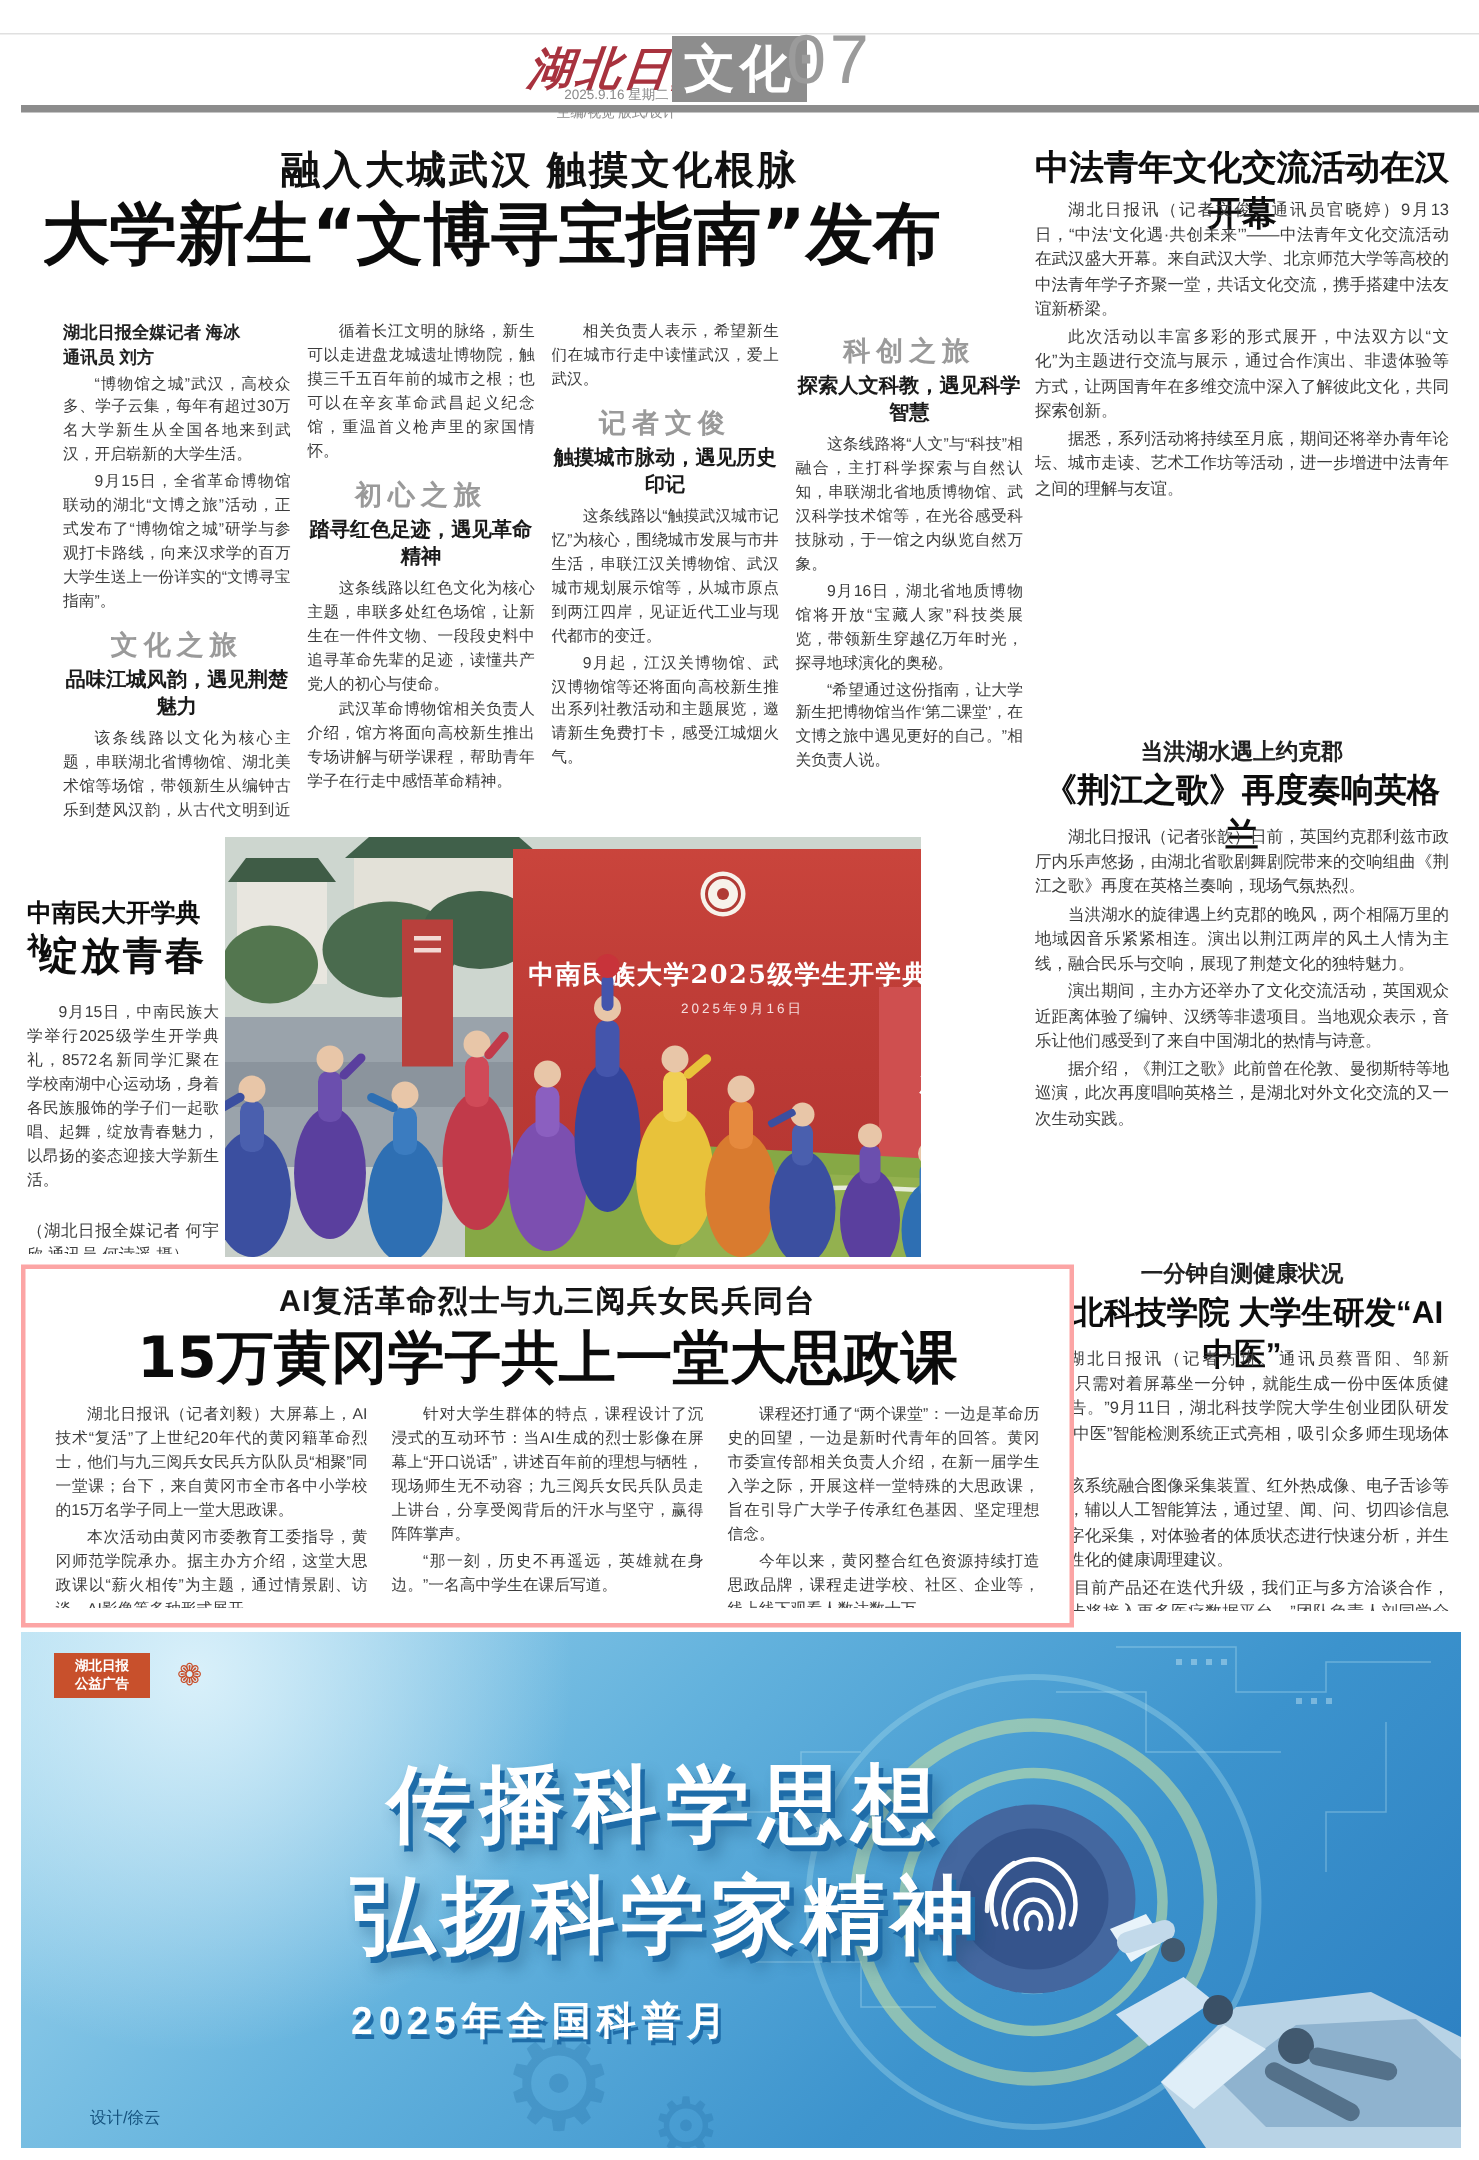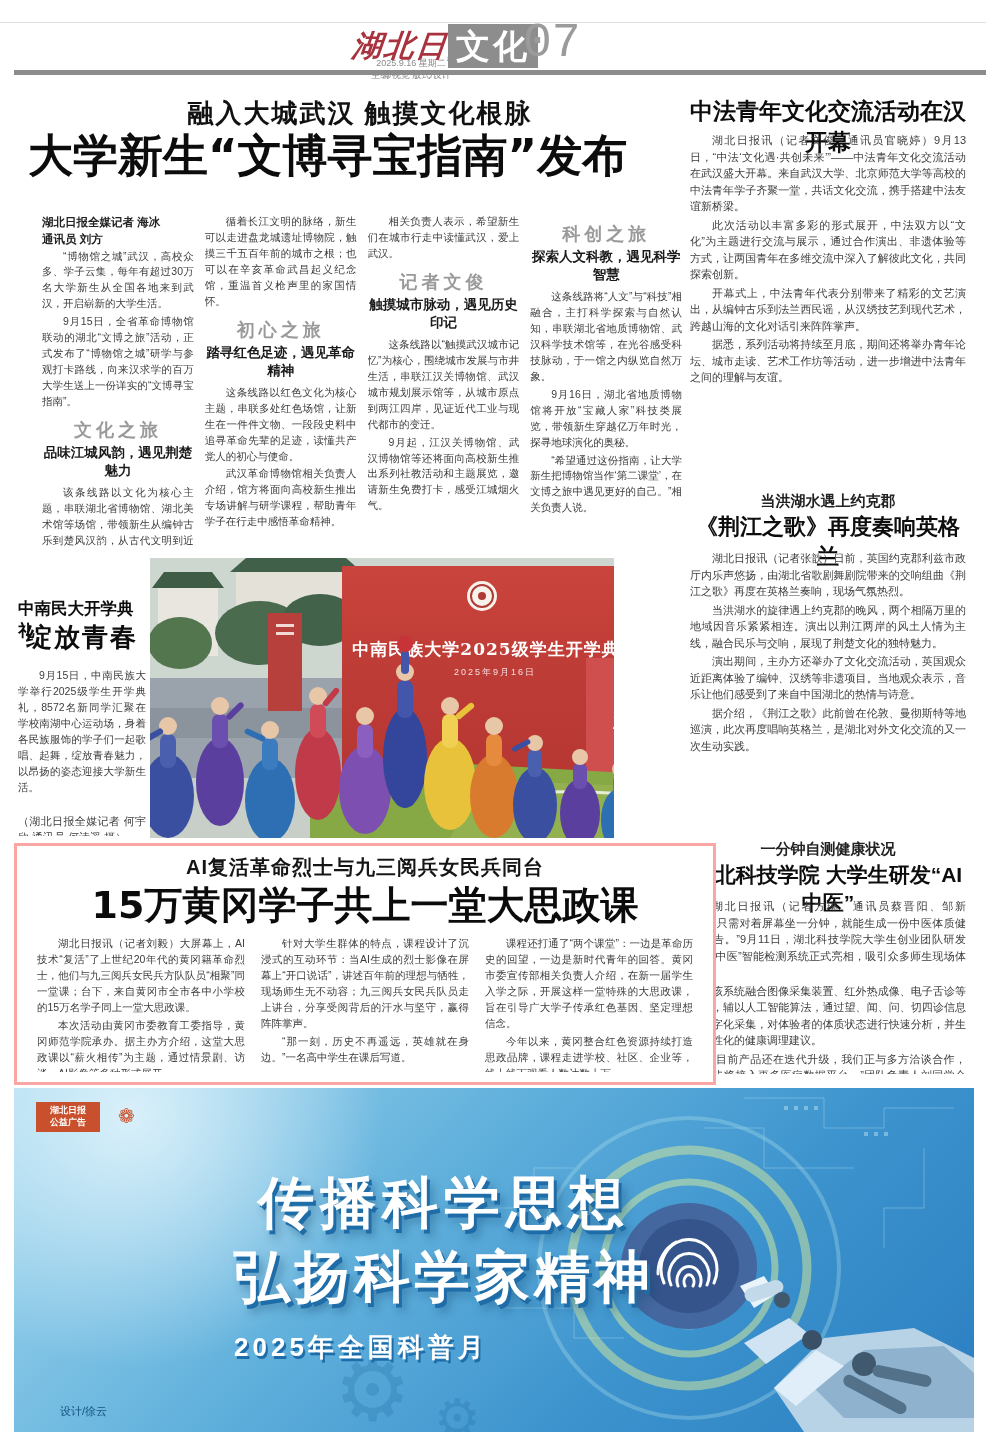--- a/index.html
+++ b/index.html
@@ -127,7 +127,6 @@
   <div class="abs rt rt-body1">
     <p class="body">湖北日报讯（记者文俊、通讯员官晓婷）9月13日，“中法‘文化遇·共创未来’”——中法青年文化交流活动在武汉盛大开幕。来自武汉大学、北京师范大学等高校的中法青年学子齐聚一堂，共话文化交流，携手搭建中法友谊新桥梁。</p>
     <p class="body">此次活动以丰富多彩的形式展开，中法双方以“文化”为主题进行交流与展示，通过合作演出、非遗体验等方式，让两国青年在多维交流中深入了解彼此文化，共同探索创新。</p>
-    <p class="body">开幕式上，中法青年代表分别带来了精彩的文艺演出，从编钟古乐到法兰西民谣，从汉绣技艺到现代艺术，跨越山海的文化对话引来阵阵掌声。</p>
     <p class="body">据悉，系列活动将持续至月底，期间还将举办青年论坛、城市走读、艺术工作坊等活动，进一步增进中法青年之间的理解与友谊。</p>
   </div>
 

